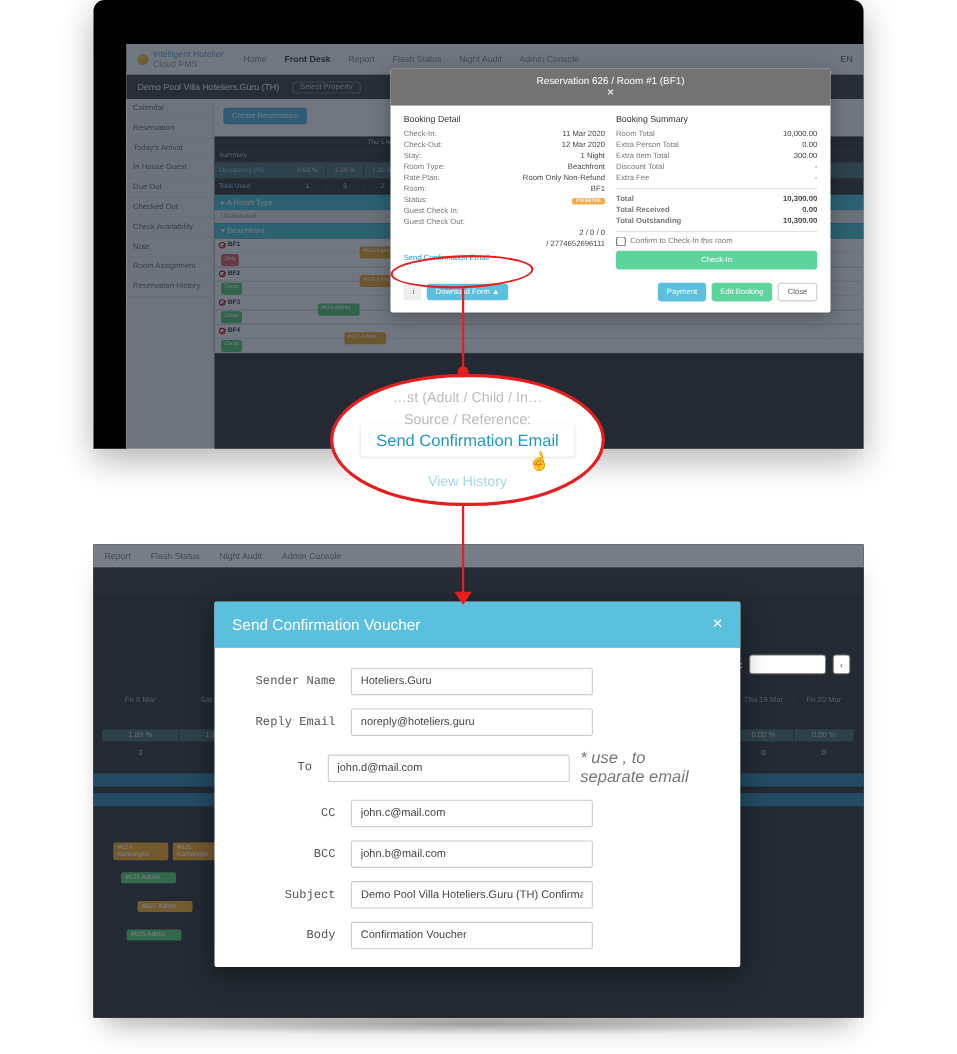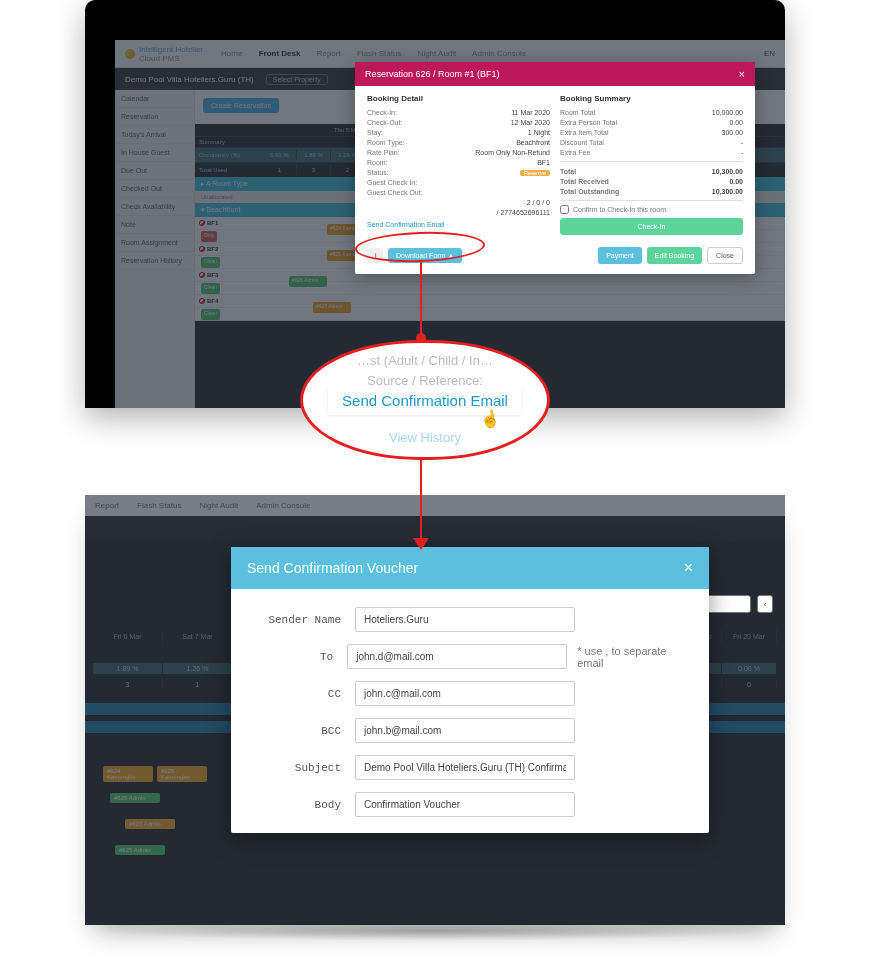--- a/index.html
+++ b/index.html
@@ -47,7 +47,7 @@
   
   
   .modal1 { position: absolute; top: 62px; left: 270px; width: 400px; background: #fff; border-radius: 2px; font-size: 7px; color: #444; box-shadow: 0 4px 18px rgba(0,0,0,0.3); z-index: 5; }
-  .modal1-header { background: #be185d; color: #fff; padding: 6px 10px; display: flex; justify-content: space-between; align-items: center; font-size: 9px; }
+  .modal1-header { background: #737373; color: #fff; padding: 6px 10px; display: flex; justify-content: space-between; align-items: center; font-size: 9px; flex-direction: column; }
   .modal1-header .close { cursor: pointer; font-size: 11px; }
   .modal1-body { display: flex; padding: 8px 12px 4px; gap: 10px; }
   .modal1-col { flex: 1; }

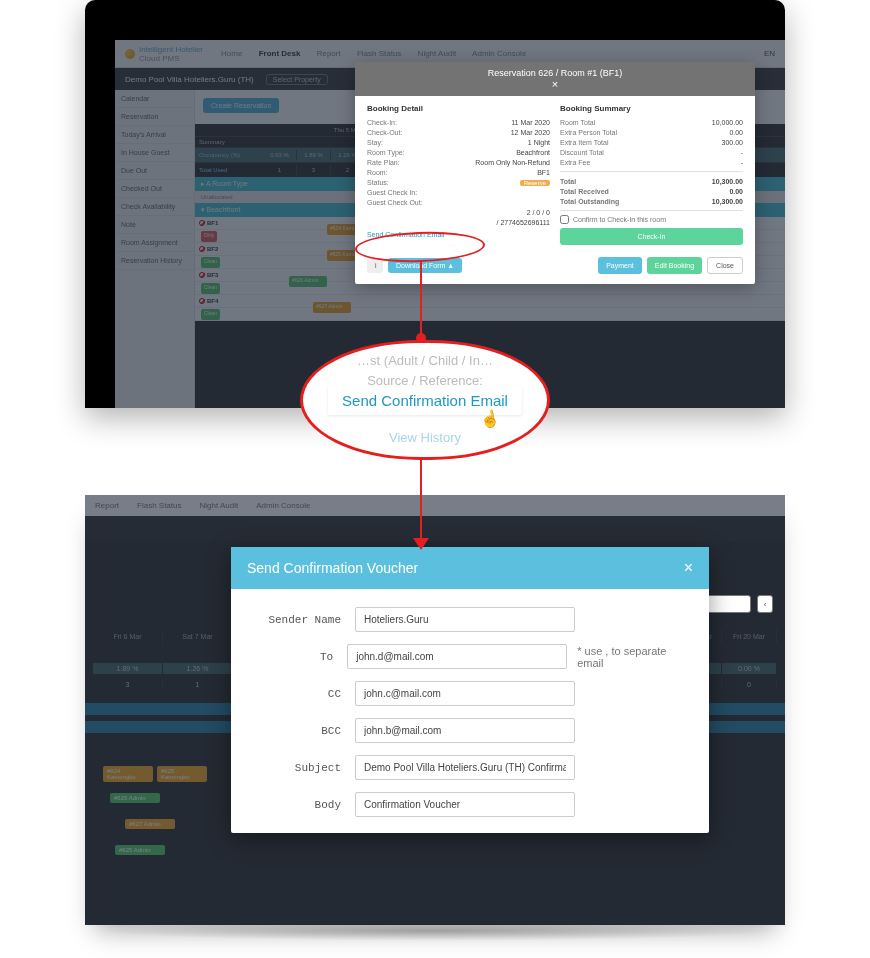--- a/index.html
+++ b/index.html
@@ -51,7 +51,7 @@
   .modal1-header .close { cursor: pointer; font-size: 11px; }
   .modal1-body { display: flex; padding: 8px 12px 4px; gap: 10px; }
   .modal1-col { flex: 1; }
-  .modal1-col h4 { font-size: 8px; font-weight: bold; margin-bottom: 4px; color:#333;}
+  .modal1-col h4 { font-size: 8px; font-weight: normal; margin-bottom: 4px; color:#333;}
   .kv { display: flex; justify-content: space-between; padding: 1.5px 0; }
   .kv .k { color: #777; }
   .kv .v { color: #444; text-align: right; }

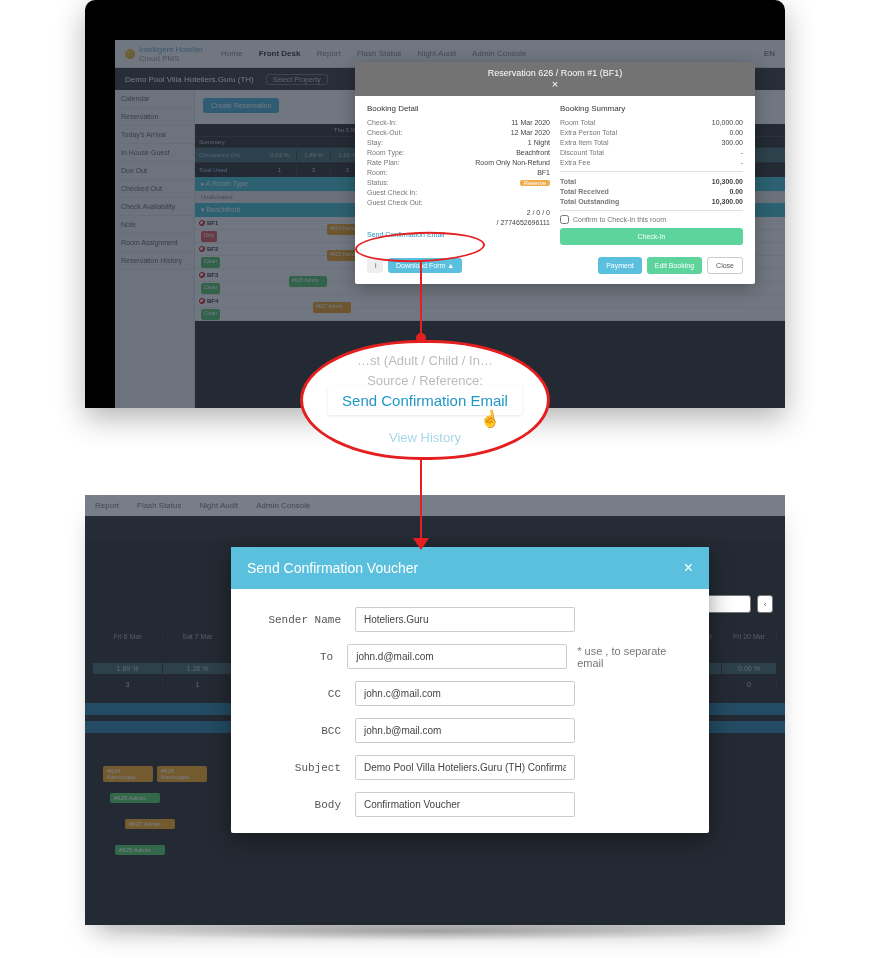--- a/index.html
+++ b/index.html
@@ -127,7 +127,7 @@
   
   .modal2 {
     position:absolute; top:52px; left:110px; width:478px; background:#fff; border-radius:2px;
-    box-shadow:0 6px 24px rgba(0,0,0,0.4); z-index:10; color:#444; font-size:11px;margin-left:36px;
+    box-shadow:0 6px 24px rgba(0,0,0,0.4); z-index:10; color:#444; font-size:11px;
   }
   .modal2-header { background:#5bc0de; color:#fff; padding:12px 16px; display:flex; justify-content:space-between; align-items:center; font-size:14px;}
   .modal2-header .close { cursor:pointer; font-size:16px; font-weight:300;}

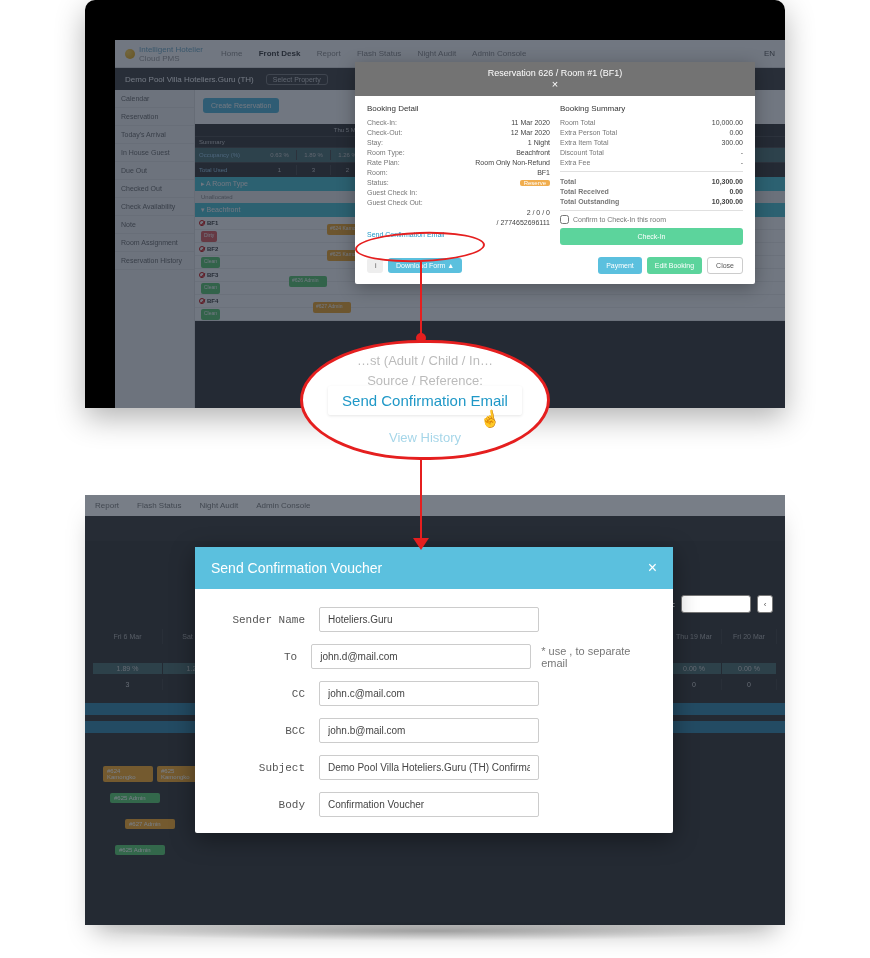--- a/index.html
+++ b/index.html
@@ -464,6 +464,10 @@
           <input value="Hoteliers.Guru" style="">
         </div>
         <div class="form-row">
+          <label>Reply Email</label>
+          <input value="noreply@hoteliers.guru" style="">
+        </div>
+        <div class="form-row">
           <label>To</label>
           <input value="john.d@mail.com" style="">
           <span class="form-note">* use , to separate email</span>

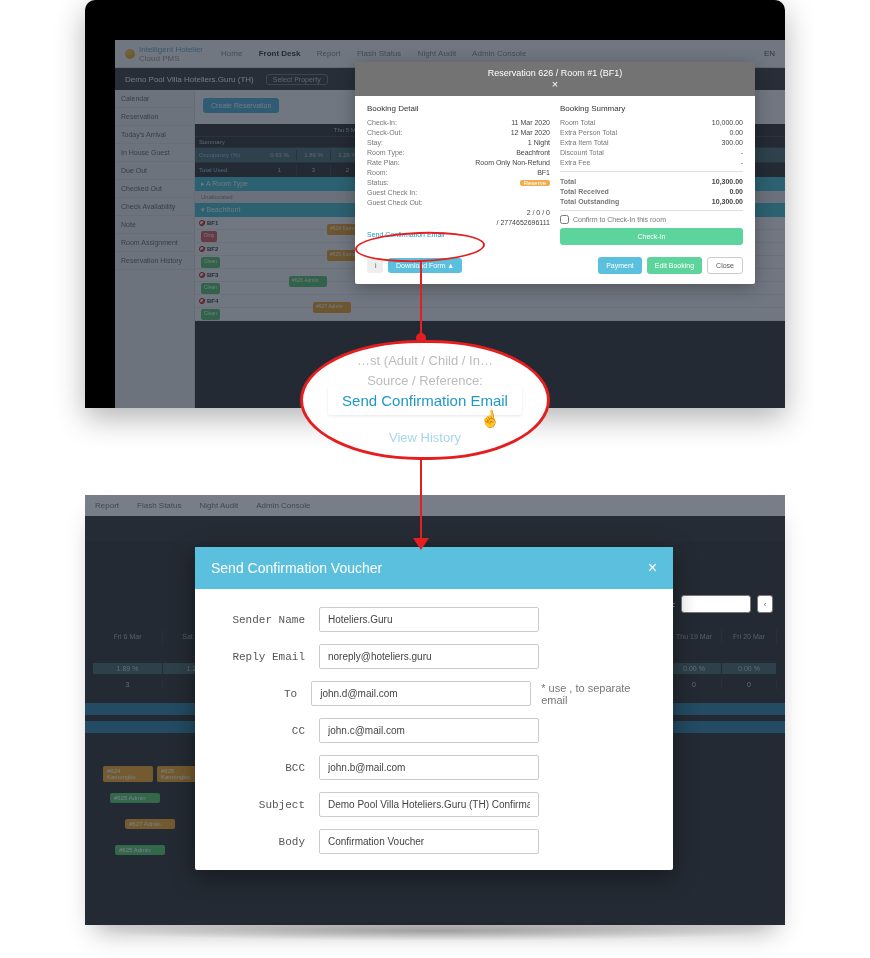--- a/index.html
+++ b/index.html
@@ -135,7 +135,7 @@
   .form-row { display:flex; align-items:center; margin-bottom:12px;}
   .form-row label { width:100px; text-align:right; padding-right:14px; color:#555; font-size:11px;font-family:Liberation Mono, monospace;}
   .form-row input { flex:0 0 220px; border:1px solid #ccc; border-radius:2px; padding:6px 8px; font-size:10px; color:#444;}
-  .form-note { font-size:11px; color:#777; margin-left:10px;}
+  .form-note { font-size:15px; color:#777; margin-left:10px;font-style:italic;}
   .modal2-foot { display:flex; justify-content:flex-end; gap:10px; padding:12px 20px 18px;}
   .btn-send { background:#5bc0de; color:#fff; border:none; padding:8px 16px; border-radius:2px; cursor:pointer; font-size:11px;}
   .btn-cancel { background:#fff; color:#555; border:1px solid #ccc; padding:8px 16px; border-radius:2px; cursor:pointer; font-size:11px;}

